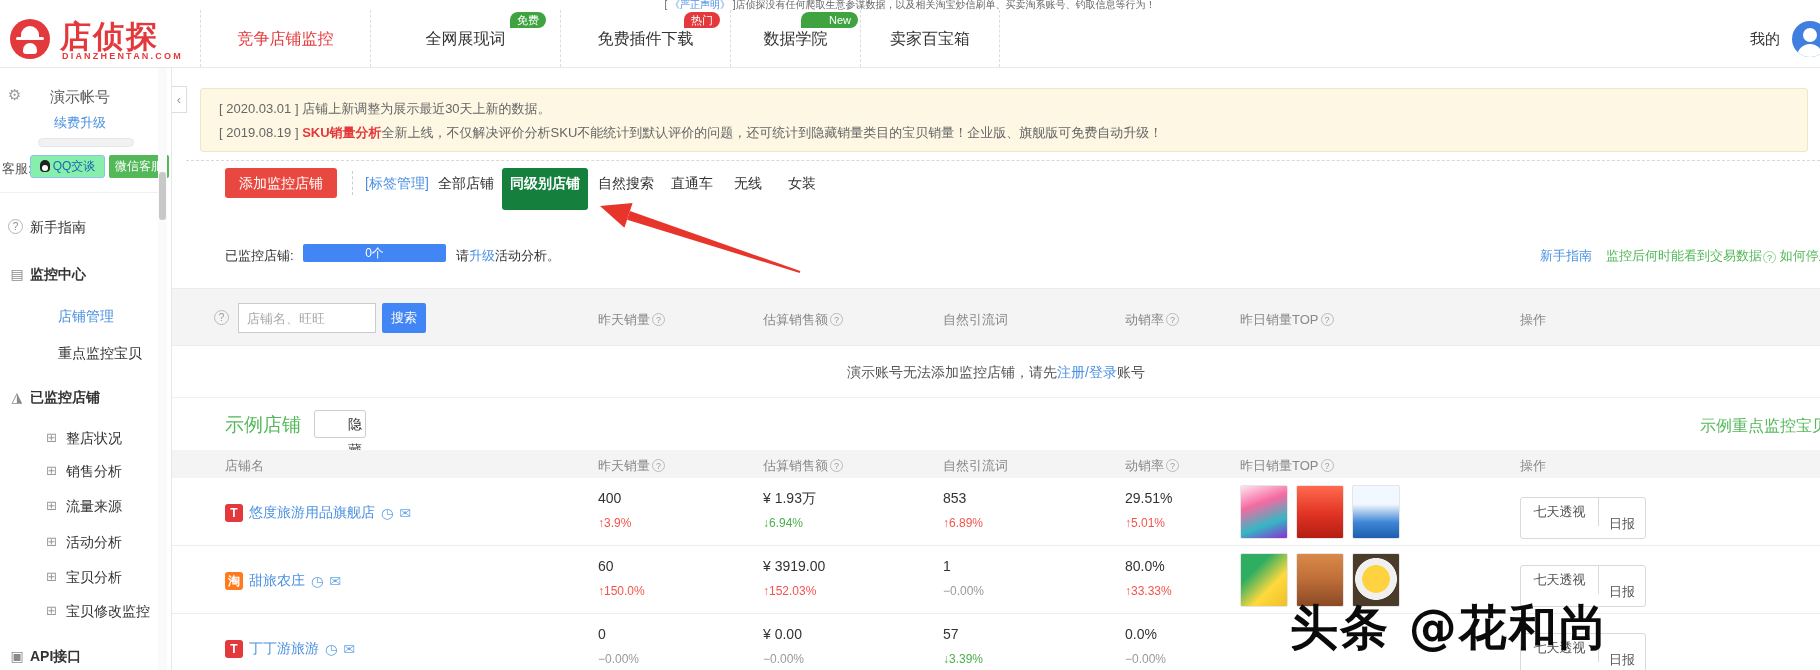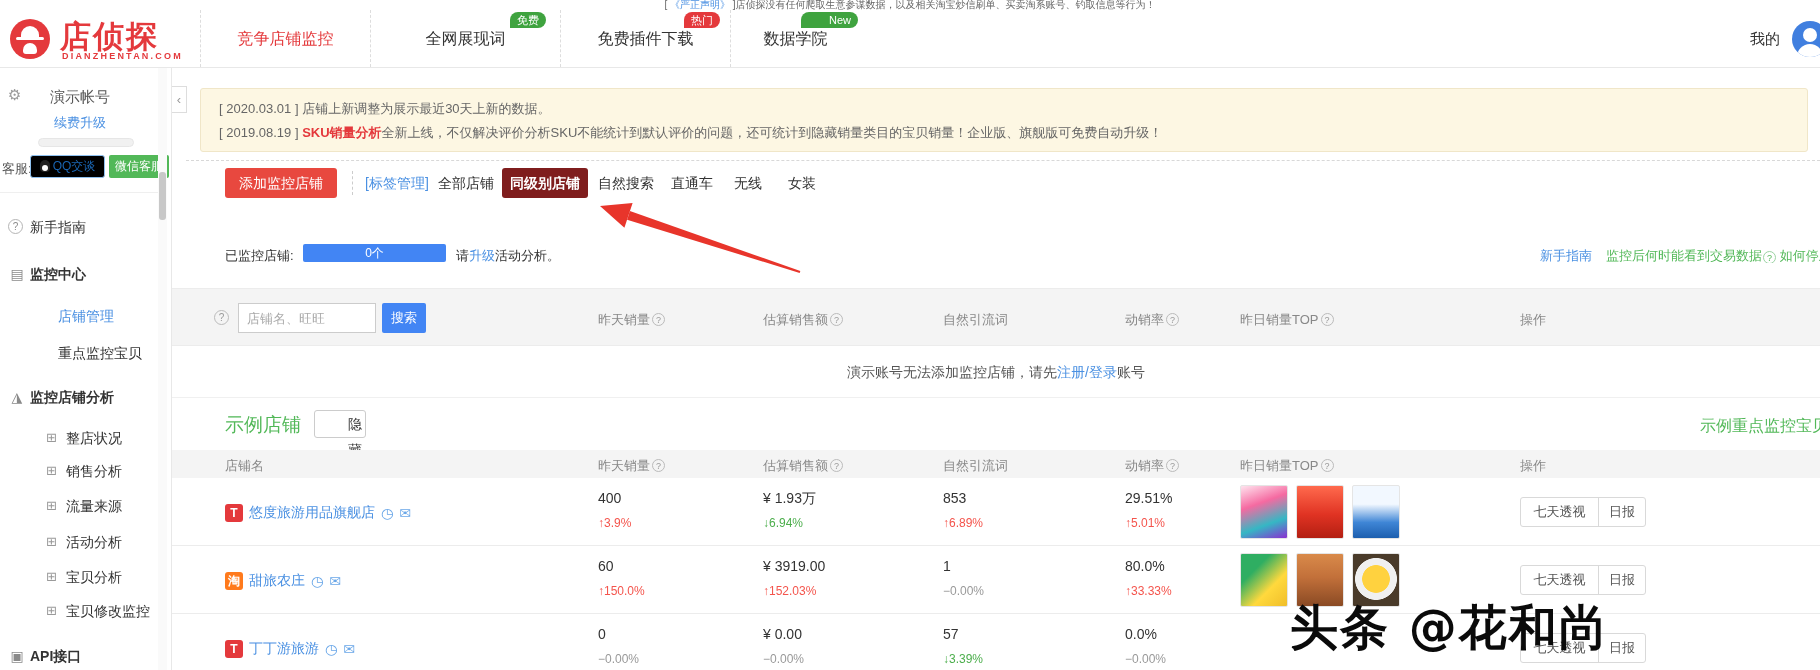--- a/index.html
+++ b/index.html
@@ -228,6 +228,9 @@
       <span>数据学院</span>
       <span class="badge green" style="right:2px;padding-left:28px;">New</span>
     </div>
+    <div class="tab last" style="left:860px;width:140px;">
+      <span>卖家百宝箱</span>
+    </div>
 
     <div id="my-area">我的</div>
     <div id="avatar">

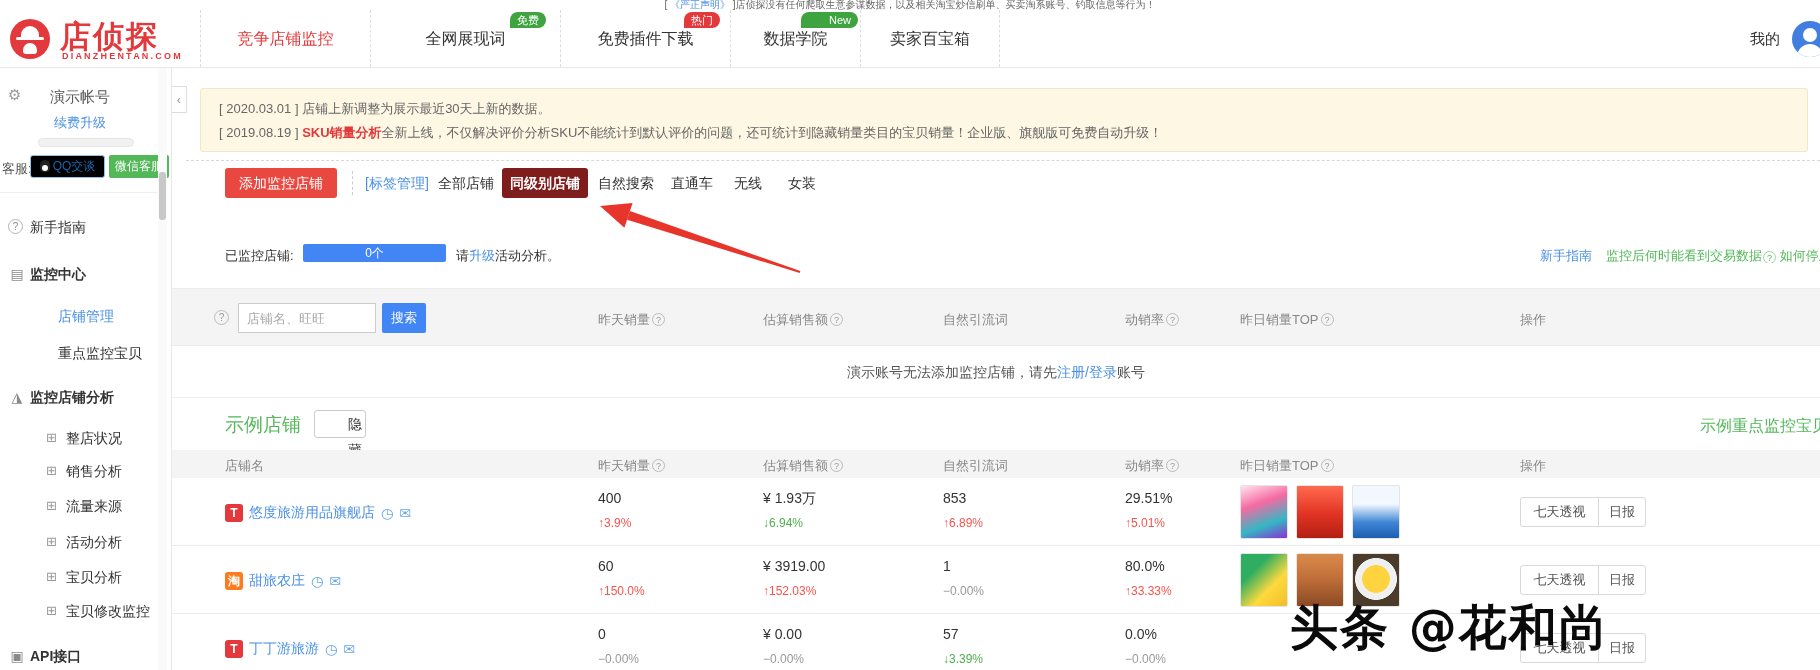--- a/index.html
+++ b/index.html
@@ -57,7 +57,7 @@
     background:#f1f1f1; border:1px solid #e6e6e6; border-radius:5px; }
   .sb-service-label { position:absolute; left:2px; top:92px; font-size:13px; color:#555; }
   .sb-qq { position:absolute; left:30px; top:87px; width:75px; height:23px; line-height:21px;
-    background:#000000; border:1px solid #8fc1ef; border-radius:3px; font-size:12px; color:#1a66b3;
+    background:#86efac; border:1px solid #8fc1ef; border-radius:3px; font-size:12px; color:#1a66b3;
     text-align:center; cursor:pointer; }
   .penguin { display:inline-block; width:10px; height:12px; background:#222; border-radius:5px 5px 4px 4px;
     position:relative; vertical-align:-2px; margin-right:3px; }

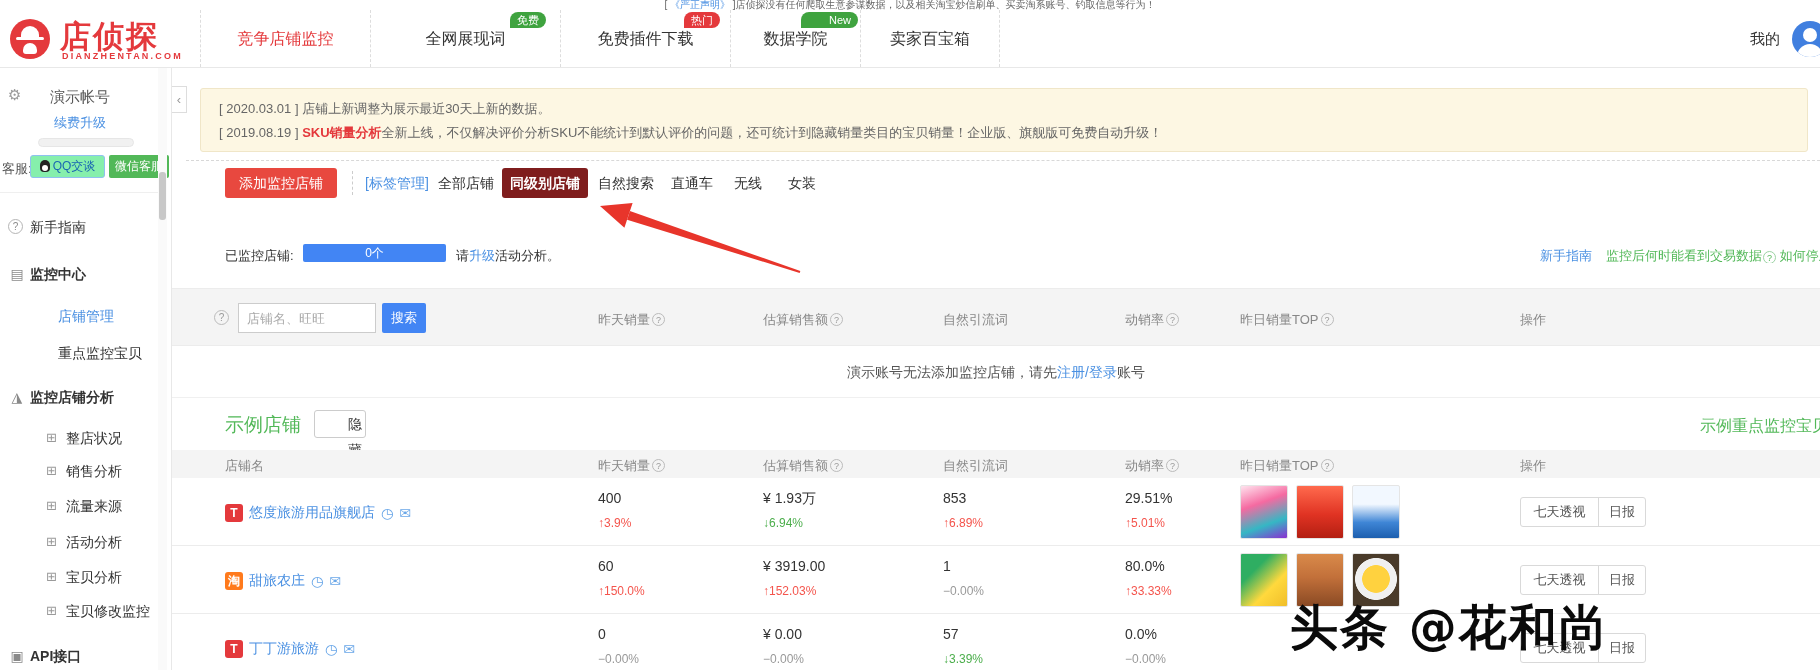--- a/index.html
+++ b/index.html
@@ -100,8 +100,8 @@
   .tb-link { position:absolute; top:107px; font-size:14px; cursor:pointer; white-space:nowrap; }
   #tag-manage { left:193px; color:#4a90e2; }
   #f-all { left:266px; color:#333; }
-  .btn-blue-filter { position:absolute; left:330px; top:100px; width:86px; height:30px; line-height:30px;
-    background:#7f1d1d; color:#fff; font-size:14px; font-weight:bold; text-align:center; border-radius:3px; cursor:pointer; }
+  .btn-blue-filter { position:absolute; left:330px; top:100px; width:86px; height:42px; line-height:30px;
+    background:#15803d; color:#fff; font-size:14px; font-weight:bold; text-align:center; border-radius:3px; cursor:pointer; }
   #f-organic { left:426px; color:#333; }
   #f-ztc { left:499px; color:#333; }
   #f-wireless { left:562px; color:#333; }

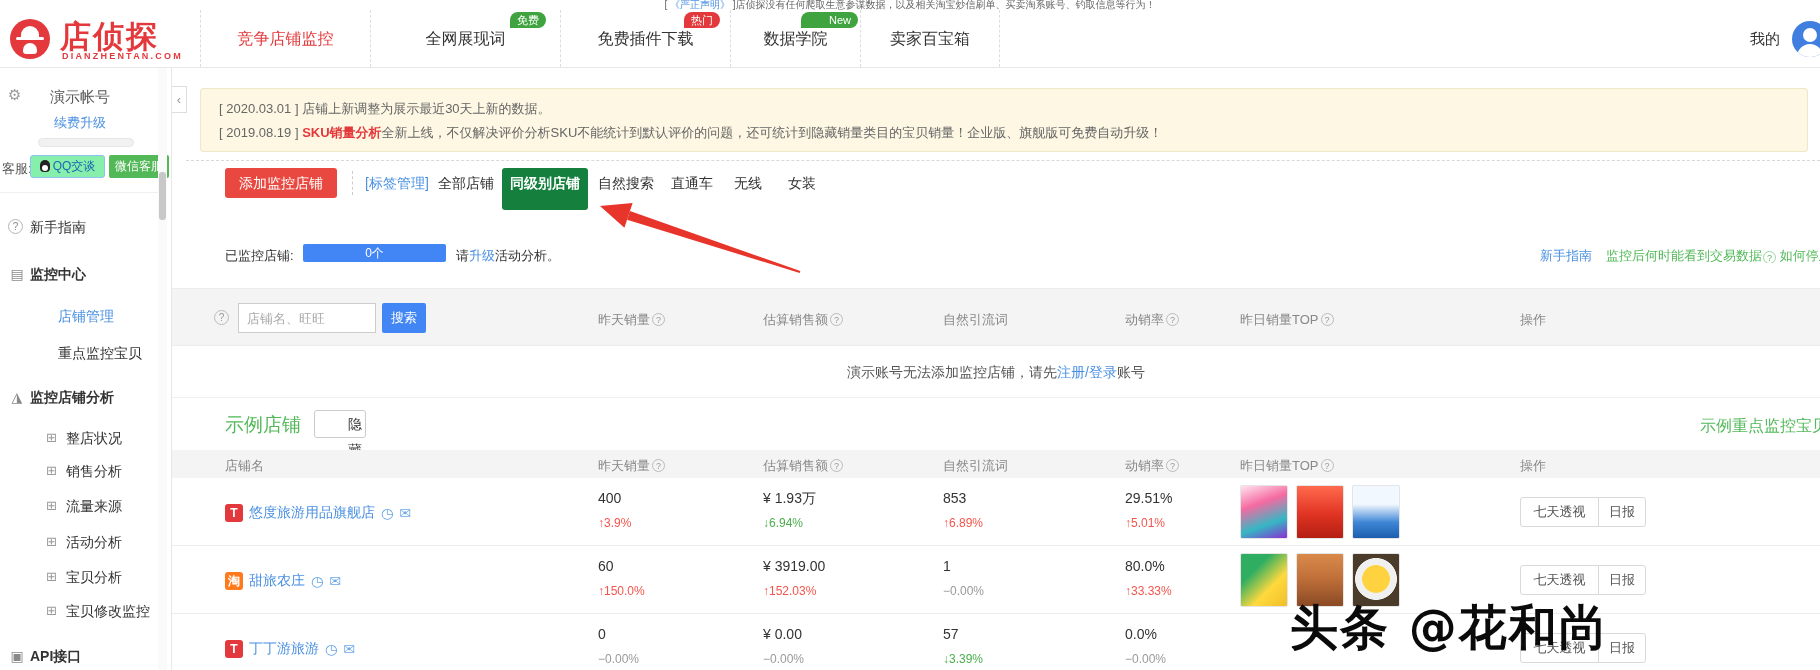--- a/index.html
+++ b/index.html
@@ -267,7 +267,7 @@
     </div>
     <div class="sb-item bold" style="top:319px;">
       <span class="ico">◮</span>
-      <span class="lbl">监控店铺分析</span>
+      <span class="lbl">已监控店铺</span>
     </div>
     <div class="sb-item plus" style="top:360px;">
       <span class="plus-ico">⊞</span>

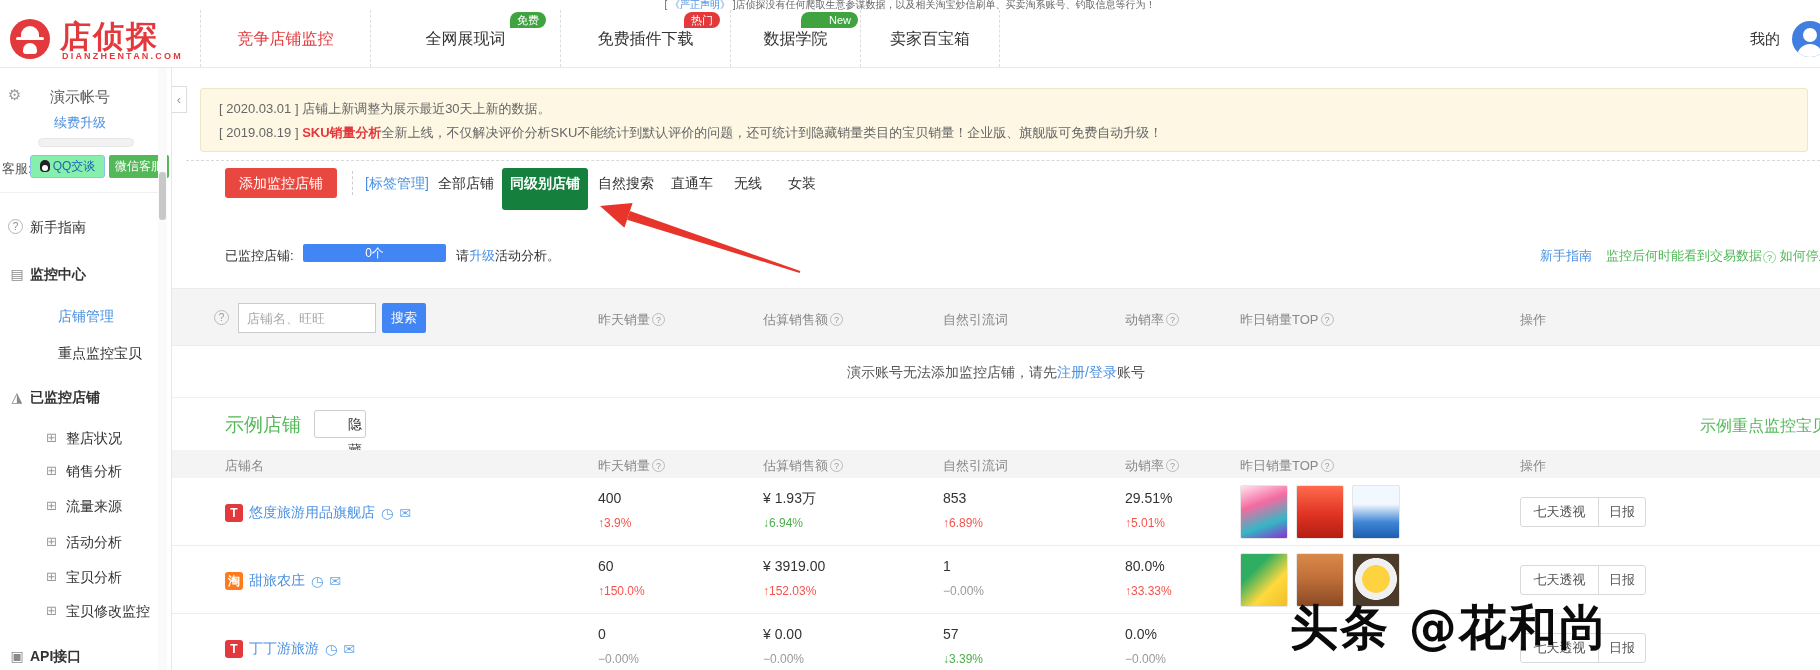--- a/index.html
+++ b/index.html
@@ -178,7 +178,7 @@
     border-radius:3px; overflow:hidden; background:#fff; }
   .act-btn { height:28px; line-height:28px; text-align:center; font-size:13px; color:#555; cursor:pointer; }
   .act-btn.b1 { width:78px; border-right:1px solid #d9d9d9; }
-  .act-btn.b2 { width:46px; }
+  .act-btn.b2 { width:46px;margin-top:12px; }
 
   
   #watermark { position:absolute; left:1118px; top:528px; font-size:48px; font-weight:900; color:#0a0a0a;

